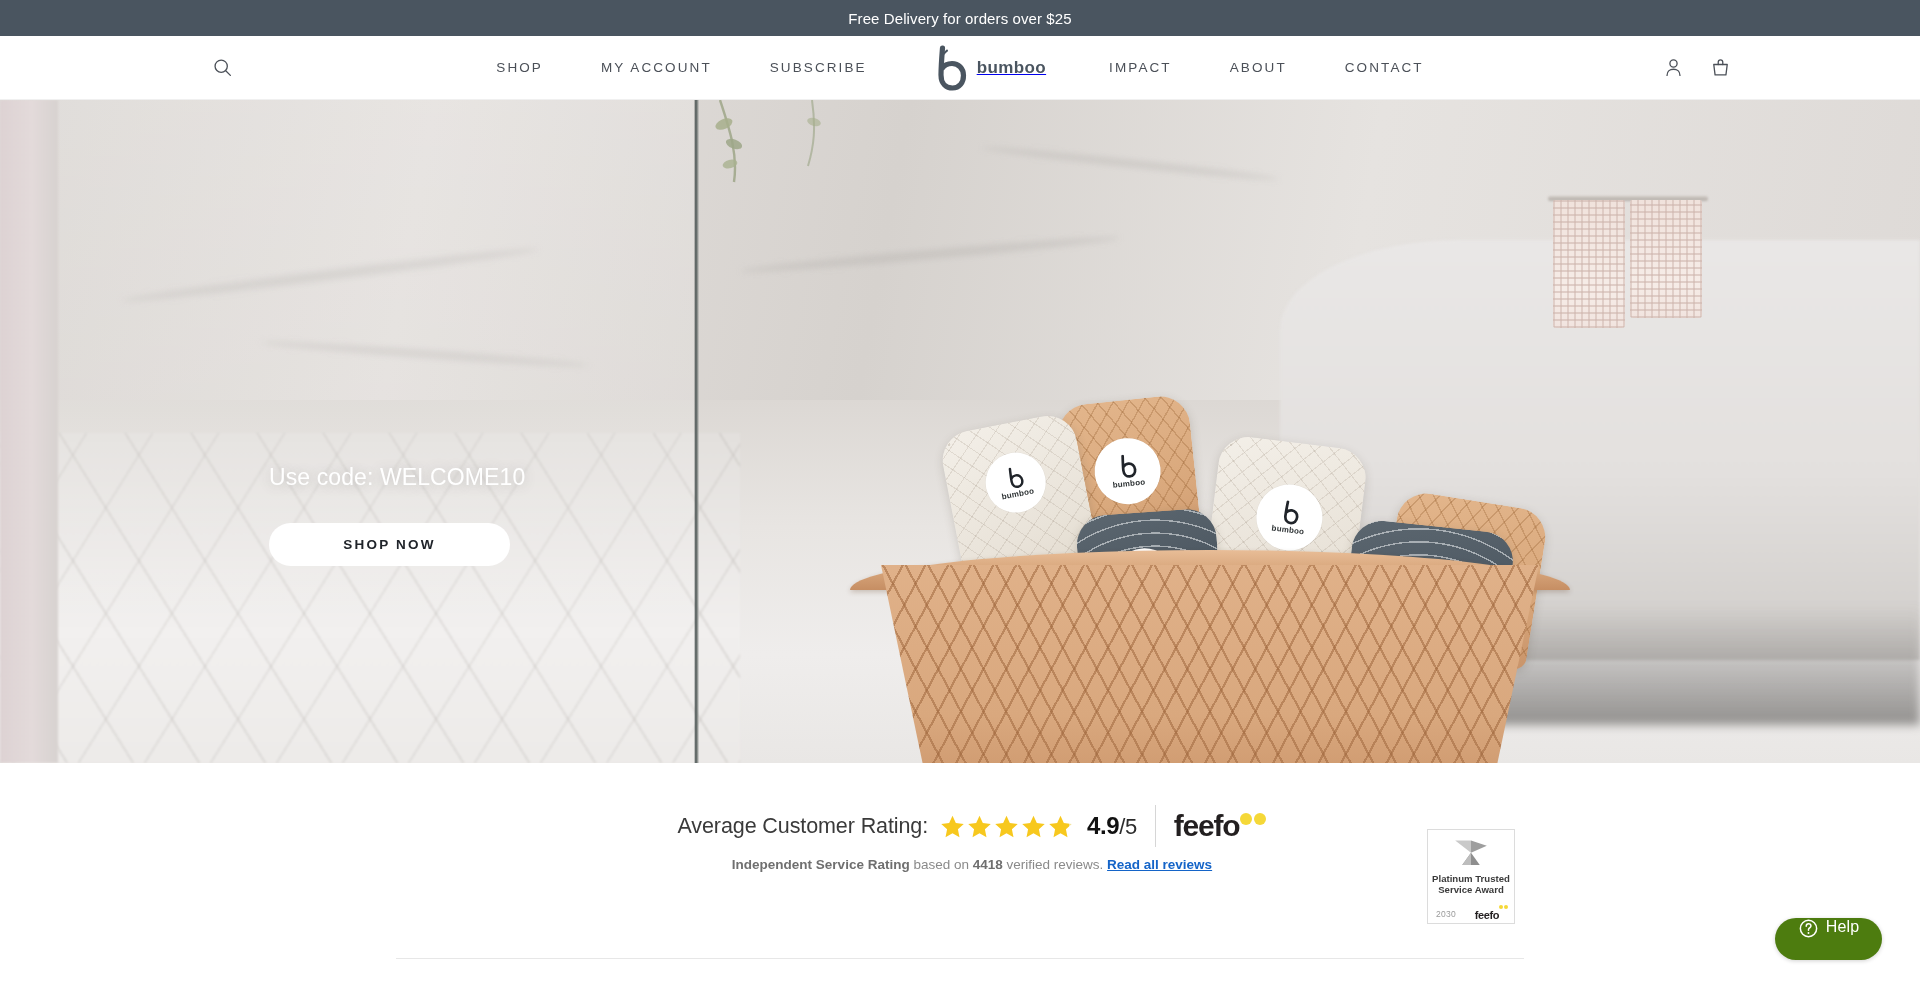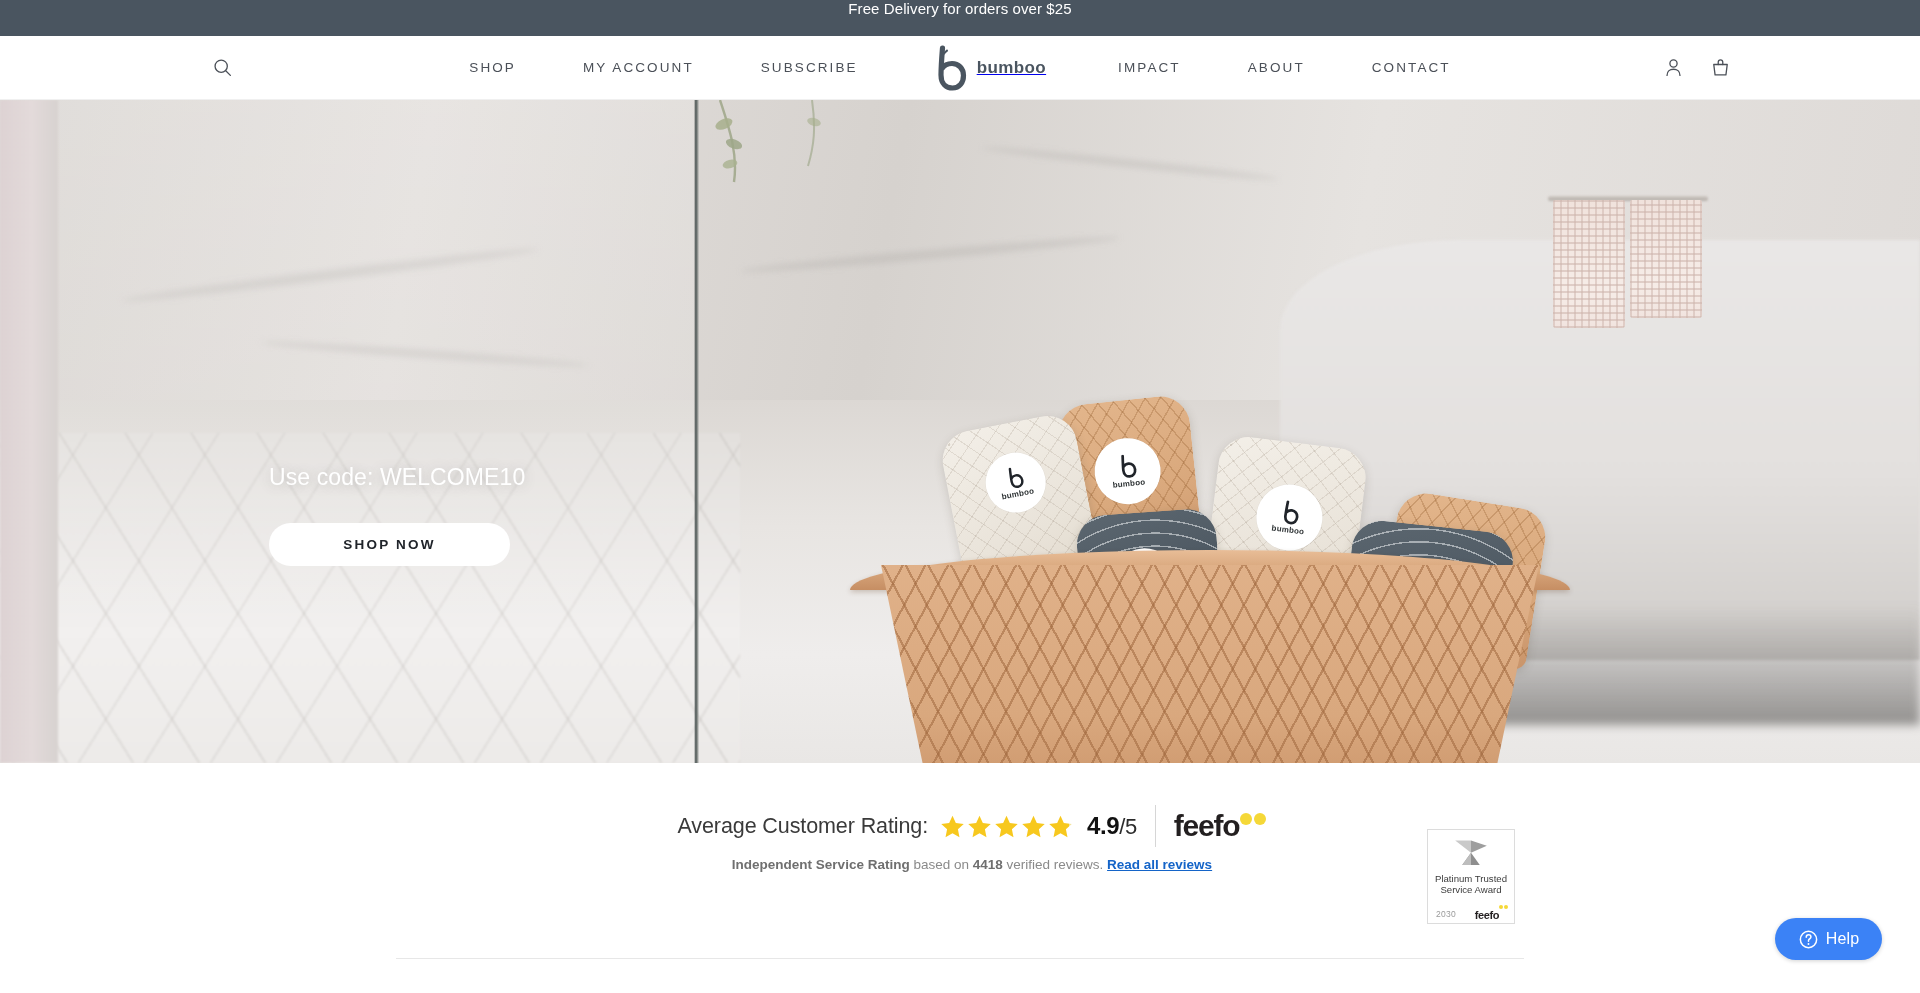--- a/index.html
+++ b/index.html
@@ -17,7 +17,7 @@
     background: #4a5560;
     color: #ffffff;
     display: flex;
-    align-items: flex-start;
+    align-items: center;
     justify-content: center;
     font-size: 15px;
     letter-spacing: .1px;

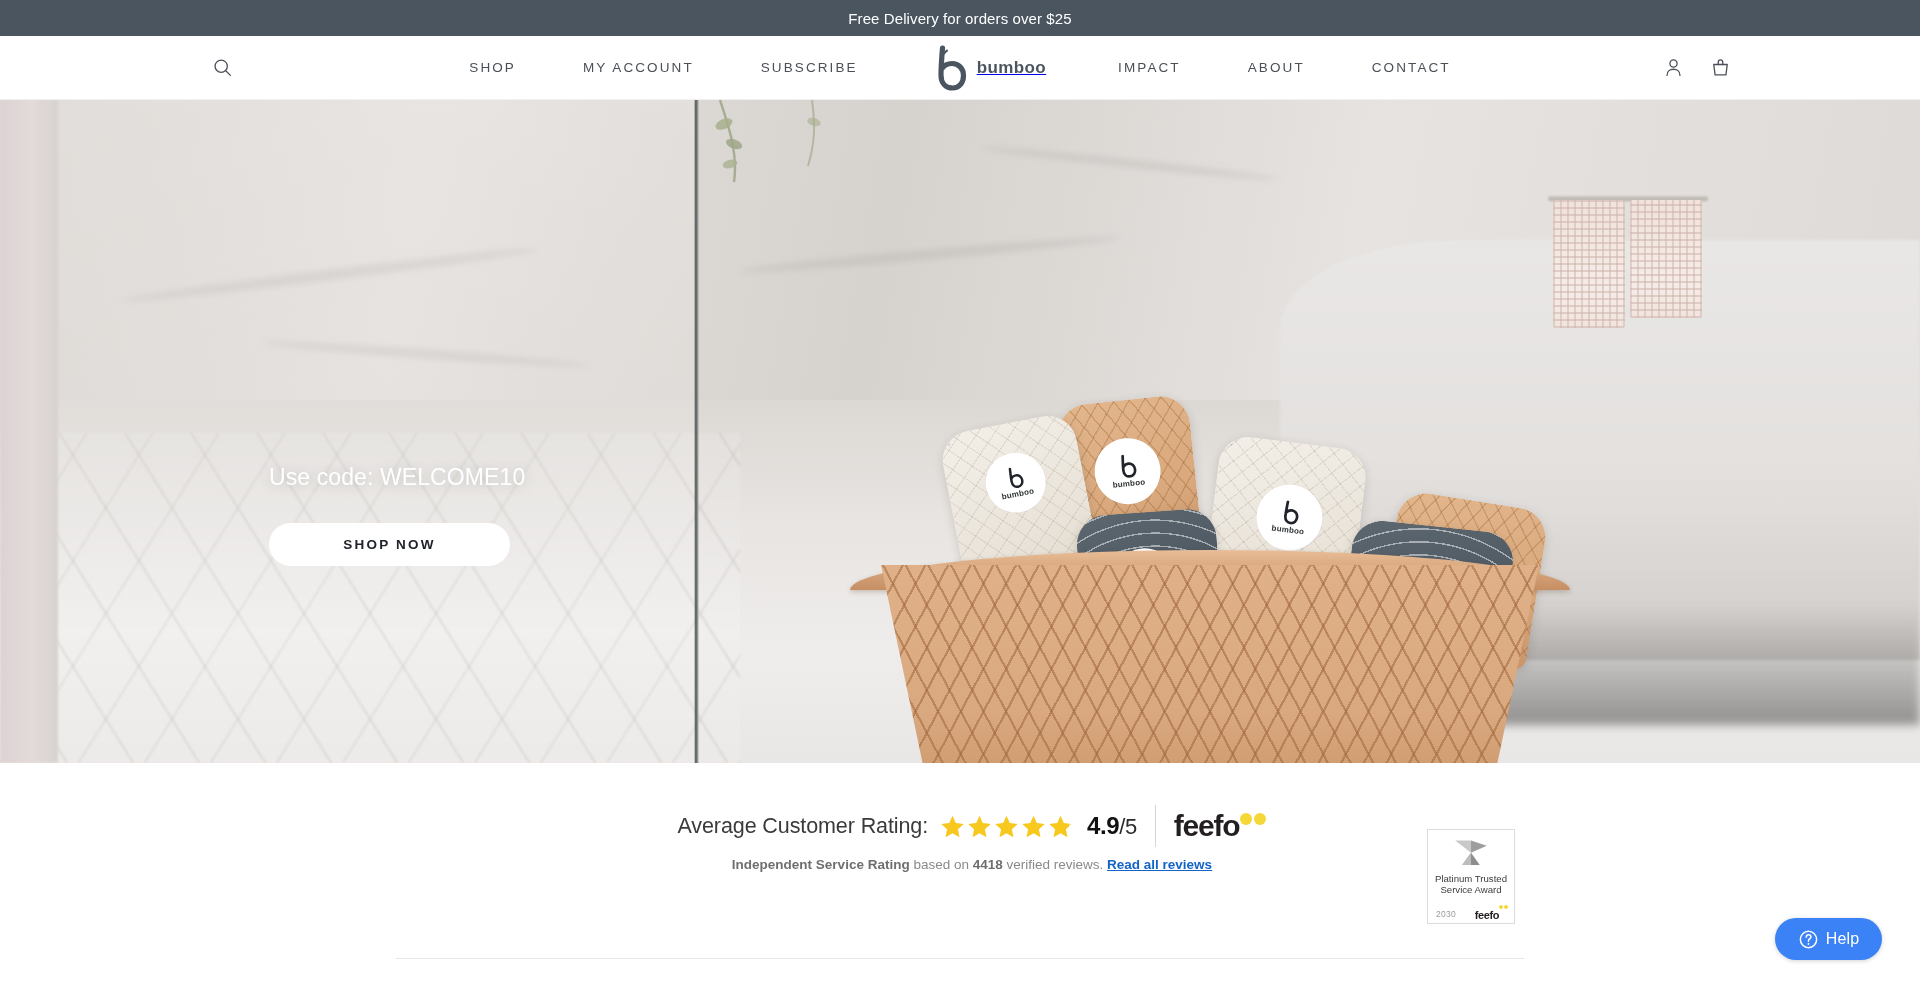--- a/index.html
+++ b/index.html
@@ -49,7 +49,7 @@
     display: flex;
     align-items: center;
     justify-content: center;
-    gap: 9px;
+    gap: 0px;
   }
   .nav-link {
     font-size: 13.5px;

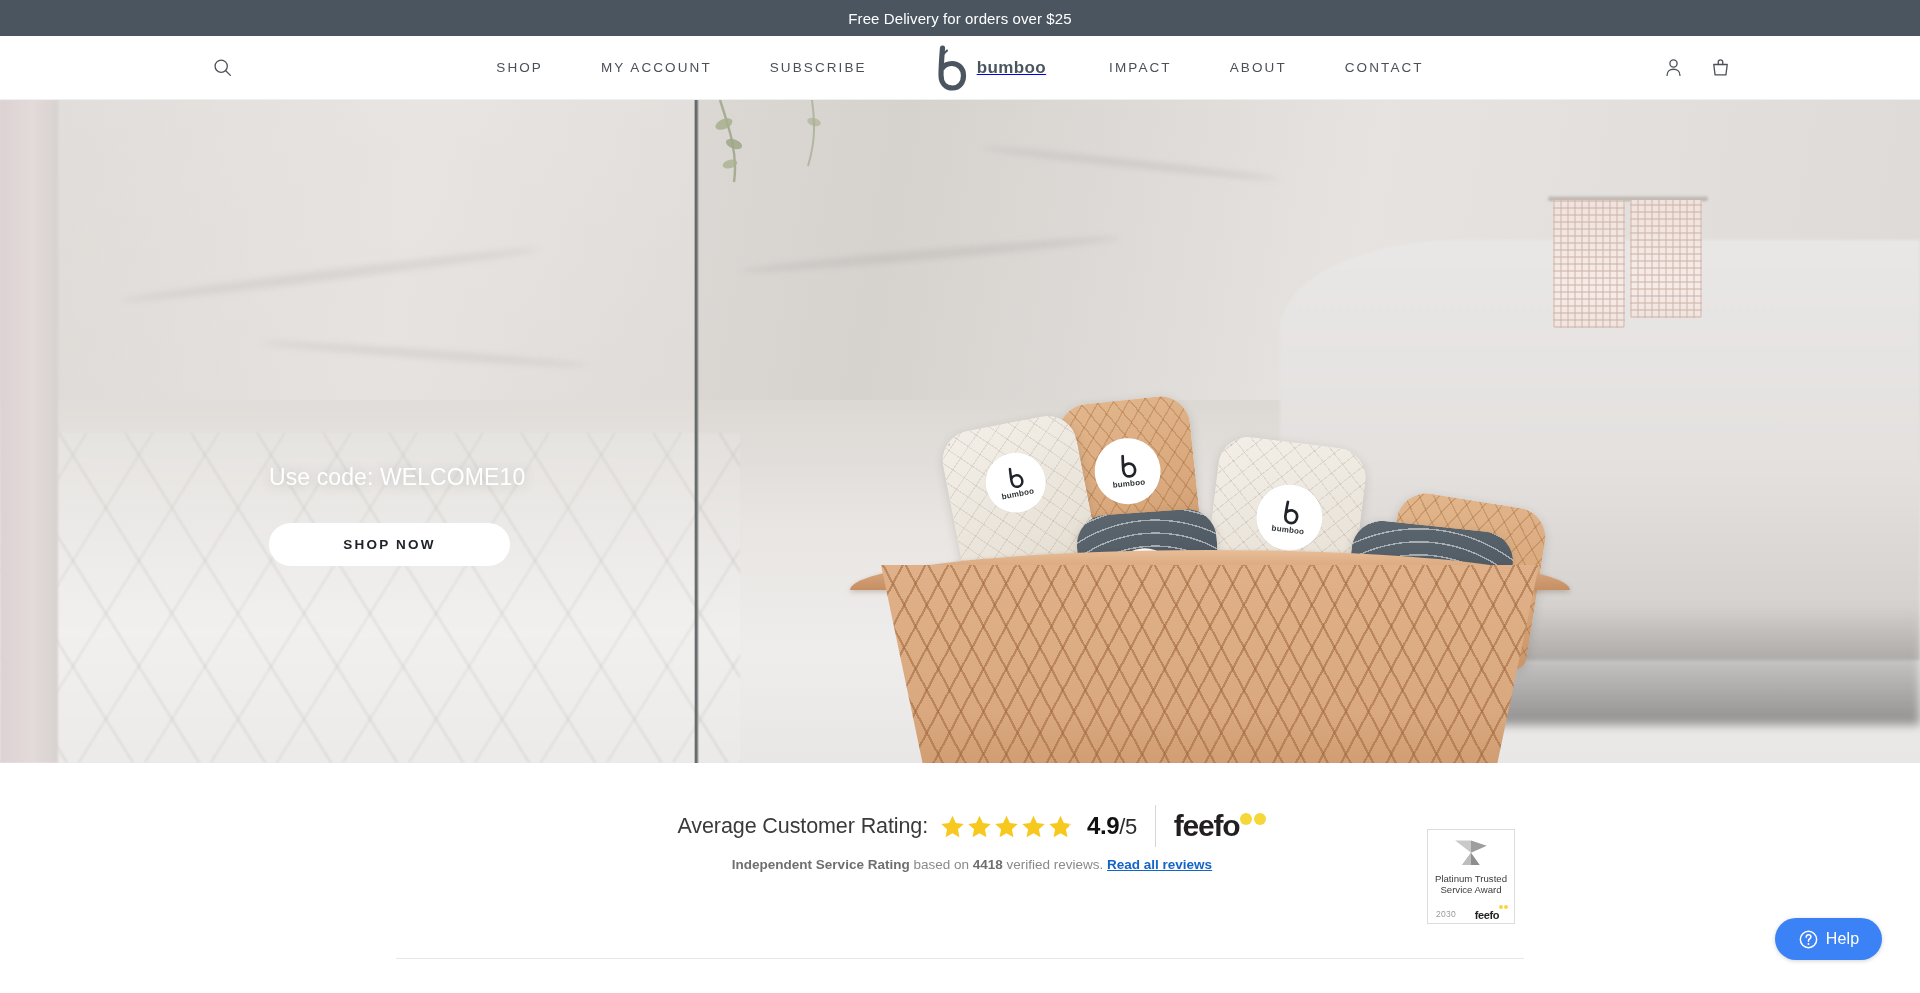--- a/index.html
+++ b/index.html
@@ -319,7 +319,7 @@
     padding-top: 7px;
   }
   .award-mark { width: 40px; height: 36px; }
-  .award-t1 { font-size: 9.6px; font-weight: 400; color: #3b3b3b; line-height: 1.22; margin-top: 4px; text-align: center; }
+  .award-t1 { font-size: 9.6px; font-weight: 700; color: #3b3b3b; line-height: 1.22; margin-top: 4px; text-align: center; }
   .award-bot { display: flex; align-items: center; justify-content: space-between; width: 100%; padding: 6px 6px 0 8px; margin-top: 3px; }
   .award-year { font-size: 8.5px; color: #9a9a9a; letter-spacing: .3px; }
   .award-feefo { font-size: 11px; font-weight: 800; color: #231f20; letter-spacing: -.4px; }

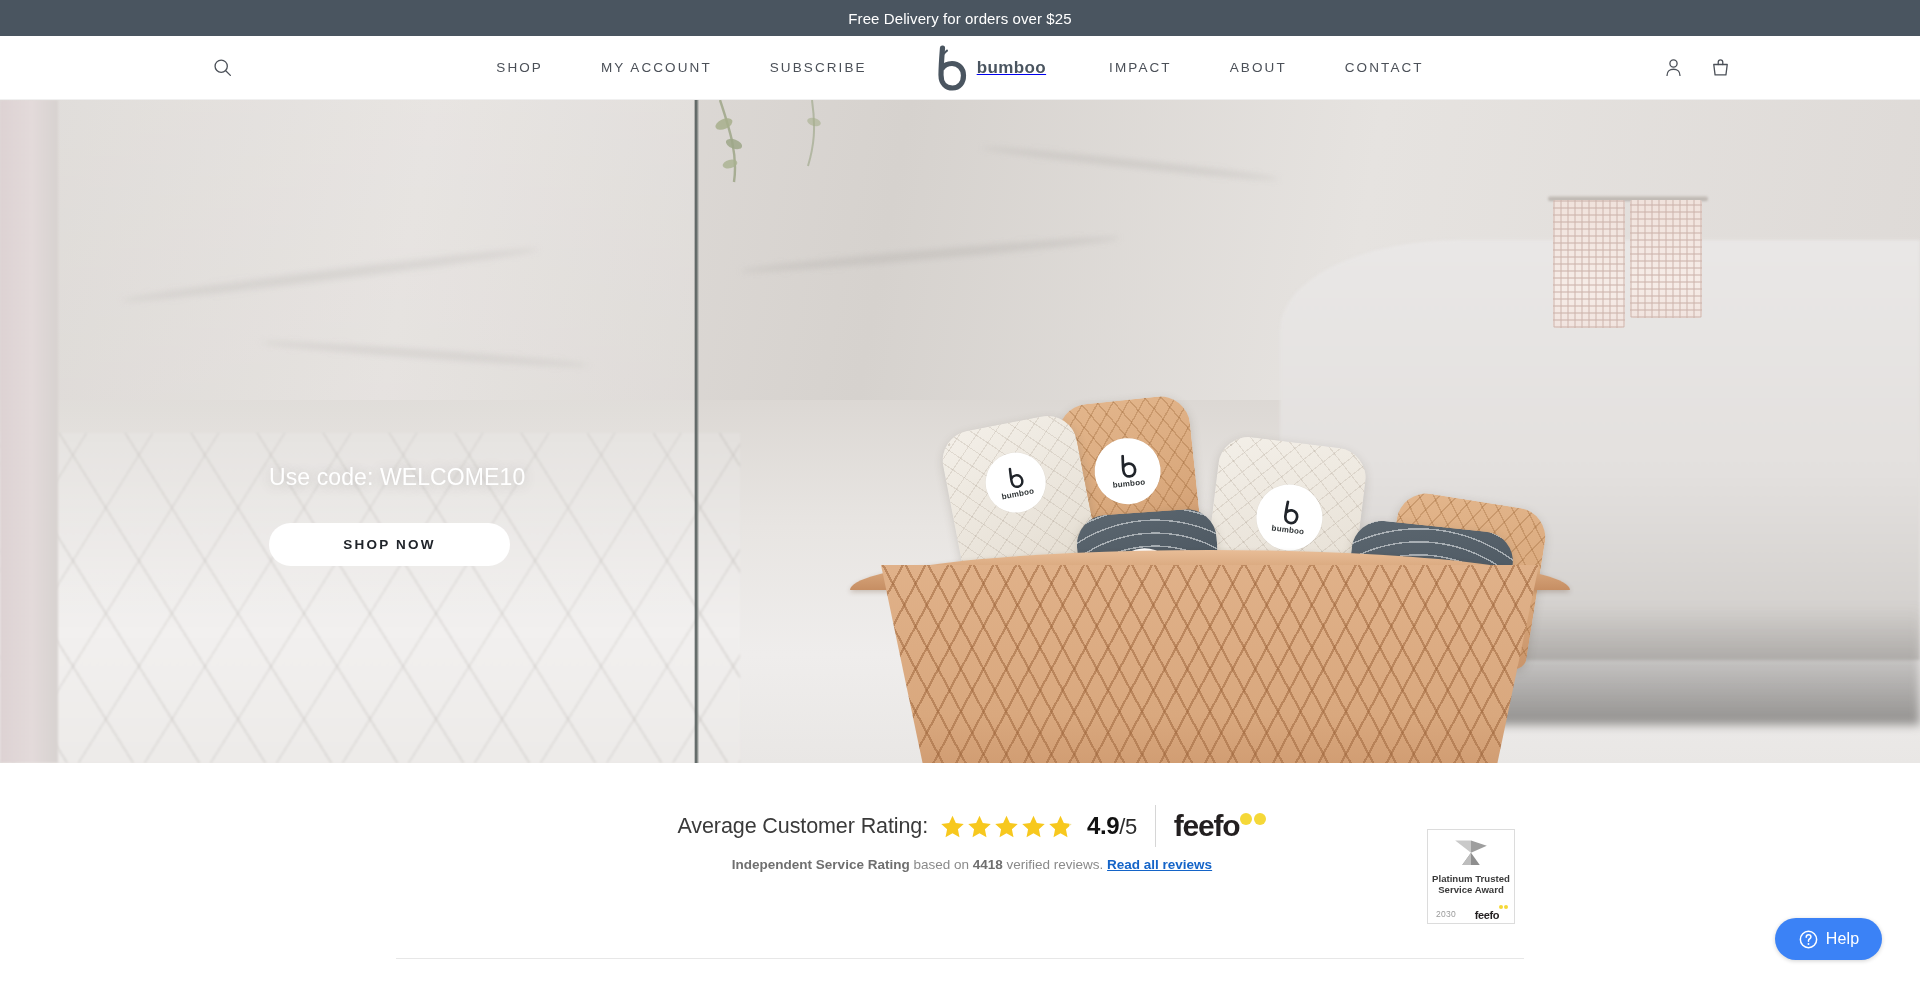--- a/index.html
+++ b/index.html
@@ -337,9 +337,9 @@
     position: absolute;
     left: 1775px; top: 918px;
     width: 107px; height: 42px;
-    background: #3b82f6;
+    background: #4d7c0f;
     border-radius: 21px;
-    display: flex; align-items: center; justify-content: center;
+    display: flex; justify-content: center;
     gap: 7px;
     cursor: pointer;
     box-shadow: 0 1px 4px rgba(0,0,0,.18);

